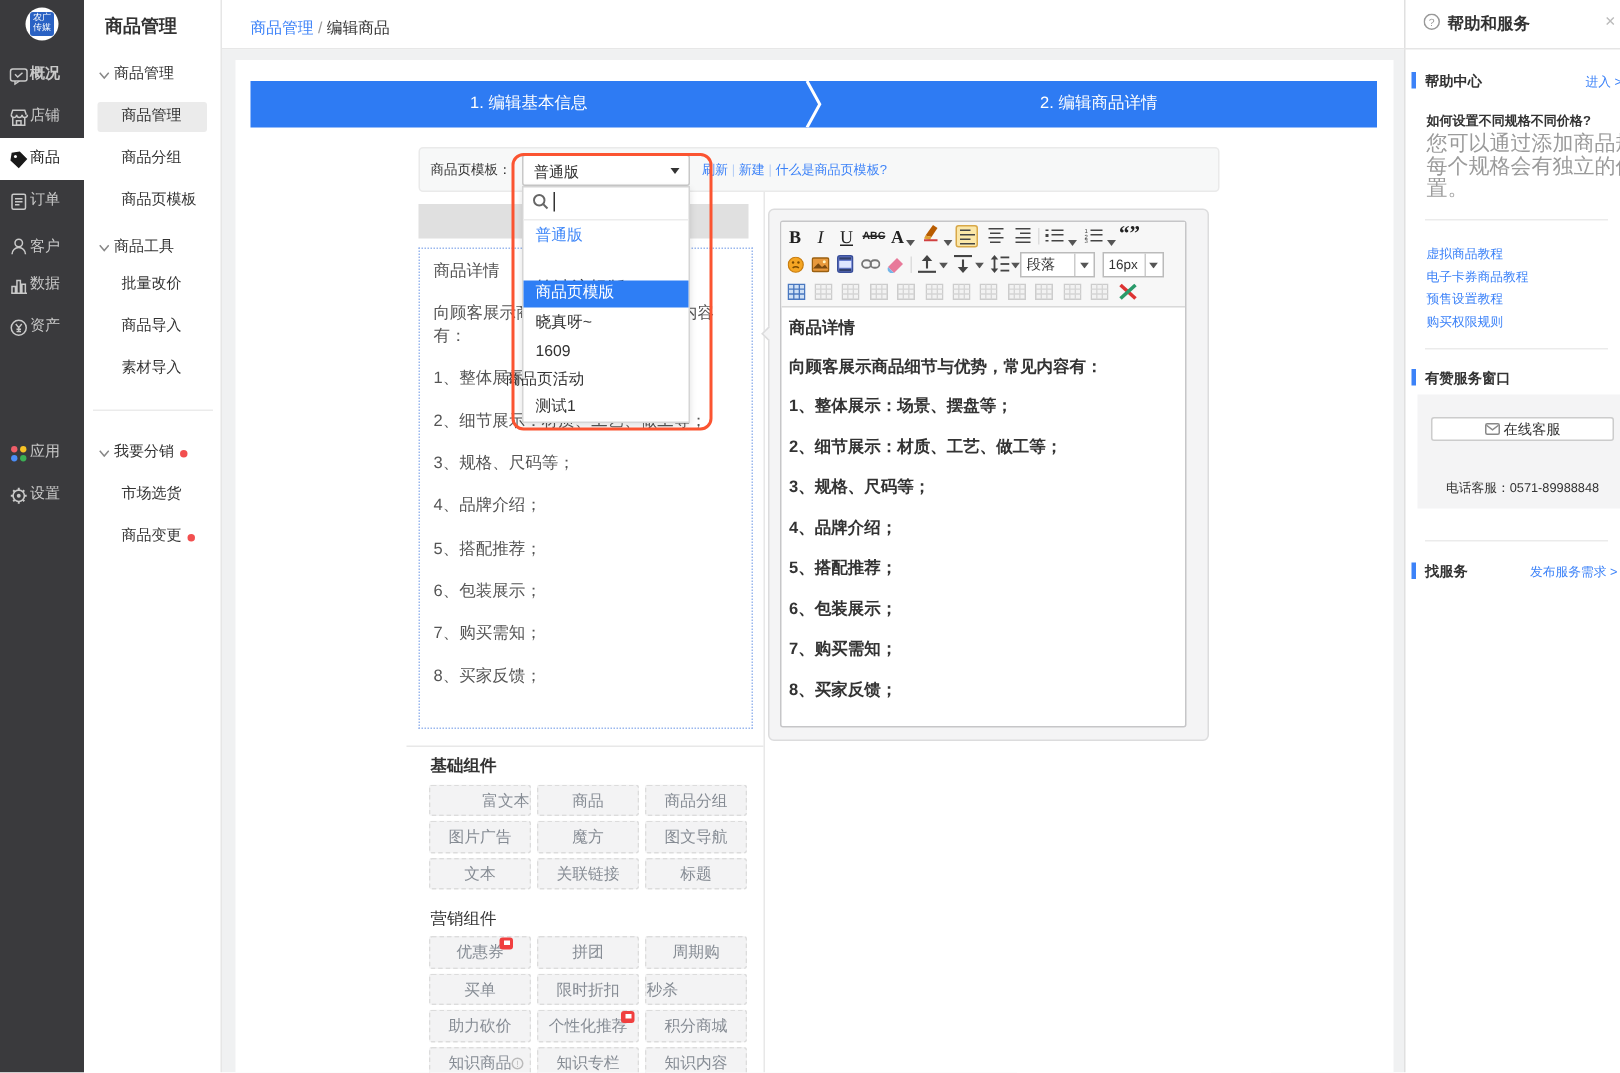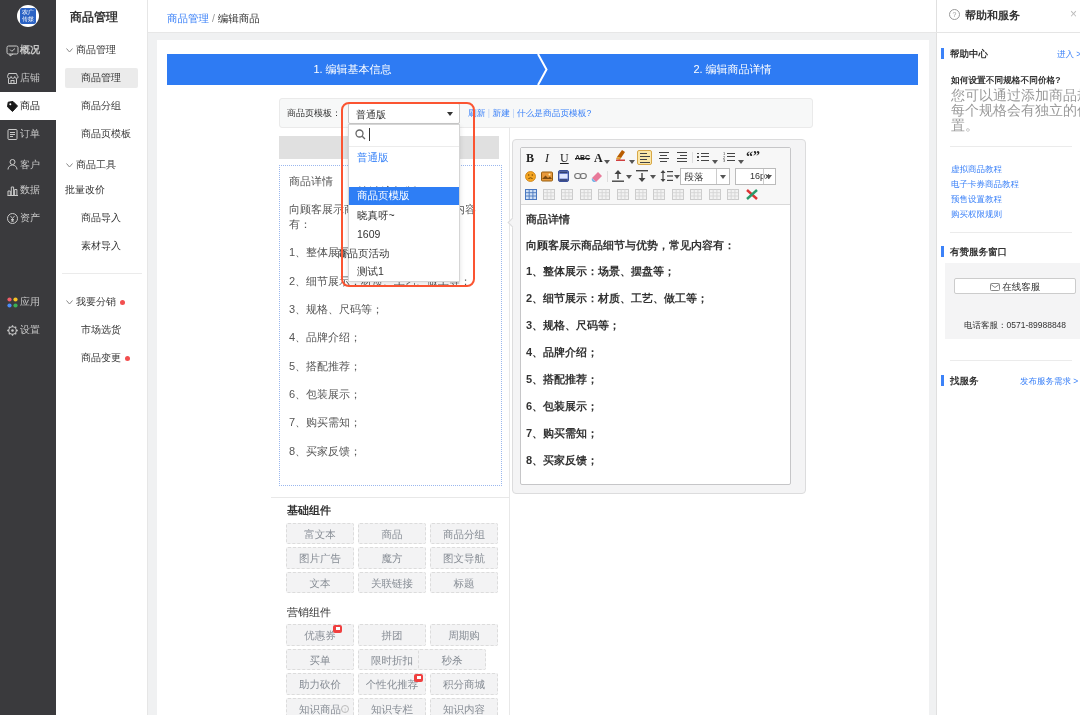--- a/index.html
+++ b/index.html
@@ -284,7 +284,7 @@
 <div class="a" style="left:679.5px;top:168px;width:50px;height:17px;background:#fff;border:1px solid #bbb;font-size:9.5px;line-height:15px;color:#333;padding-left:4px">段落<span style="position:absolute;right:0;top:0;width:13px;height:15px;border-left:1px solid #ccc"></span><svg style="position:absolute;right:3px;top:6px" width="6" height="4" viewBox="0 0 6 4">
       <polygon points="0,0 6,0 3,4" fill="#555"></polygon>
     </svg></div>
-<div class="a" style="left:735px;top:168px;width:41px;height:17px;background:#fff;border:1px solid #bbb;font-size:9px;line-height:15px;color:#333;padding-left:14px">16px<span style="position:absolute;right:0;top:0;width:12px;height:15px;border-left:1px solid #ccc"></span><svg style="position:absolute;right:3px;top:6px" width="6" height="4" viewBox="0 0 6 4">
+<div class="a" style="left:735px;top:168px;width:41px;height:17px;background:#fff;border:1px solid #bbb;font-size:9px;line-height:15px;color:#333;padding-left:3px">16px<span style="position:absolute;right:0;top:0;width:12px;height:15px;border-left:1px solid #ccc"></span><svg style="position:absolute;right:3px;top:6px" width="6" height="4" viewBox="0 0 6 4">
       <polygon points="0,0 6,0 3,4" fill="#555"></polygon>
     </svg></div>
 <svg class="a" style="left:525px;top:189px" width="12" height="11" viewBox="0 0 12 11">

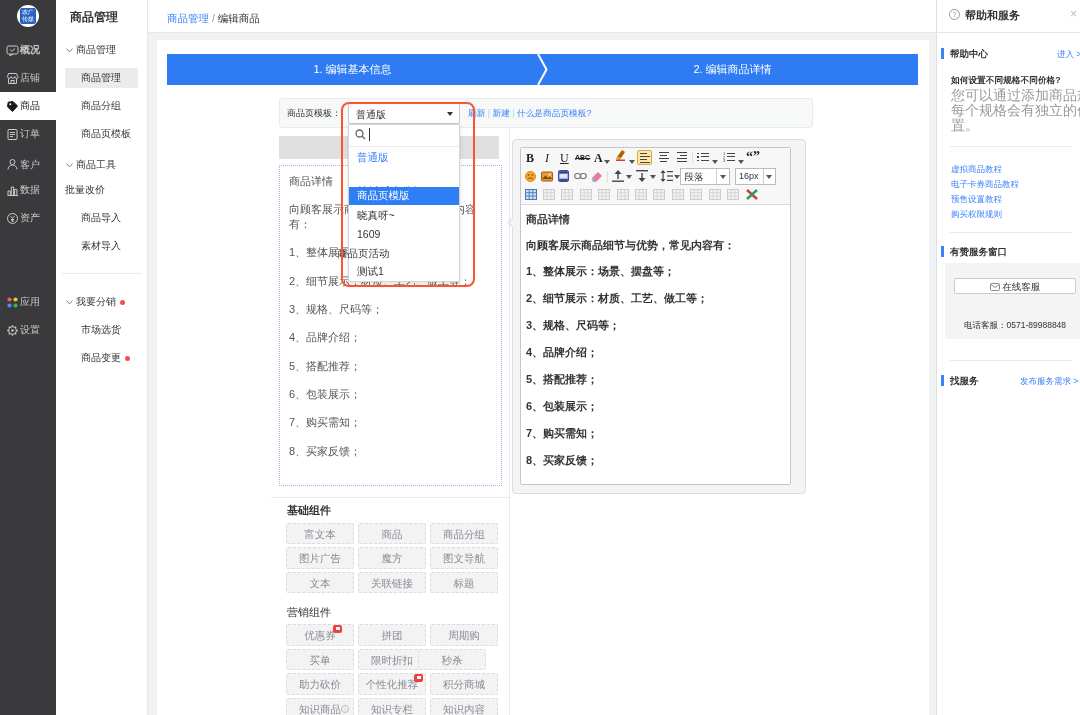--- a/index.html
+++ b/index.html
@@ -121,7 +121,7 @@
     </svg>
     <span style="position:absolute;left:20px;top:50%;margin-top:-7px;font-size:10px;line-height:14px;color:#333;white-space:nowrap">商品工具</span>
   </div>
-<div class="a" style="left:40px;top:176px;width:92px;height:28px">
+<div class="a" style="left:56px;top:176px;width:92px;height:28px">
     <span style="position:absolute;left:25px;top:50%;margin-top:-7px;font-size:10px;line-height:14px;color:#333;white-space:nowrap">批量改价</span>
   </div>
 <div class="a" style="left:56px;top:204px;width:92px;height:28px">

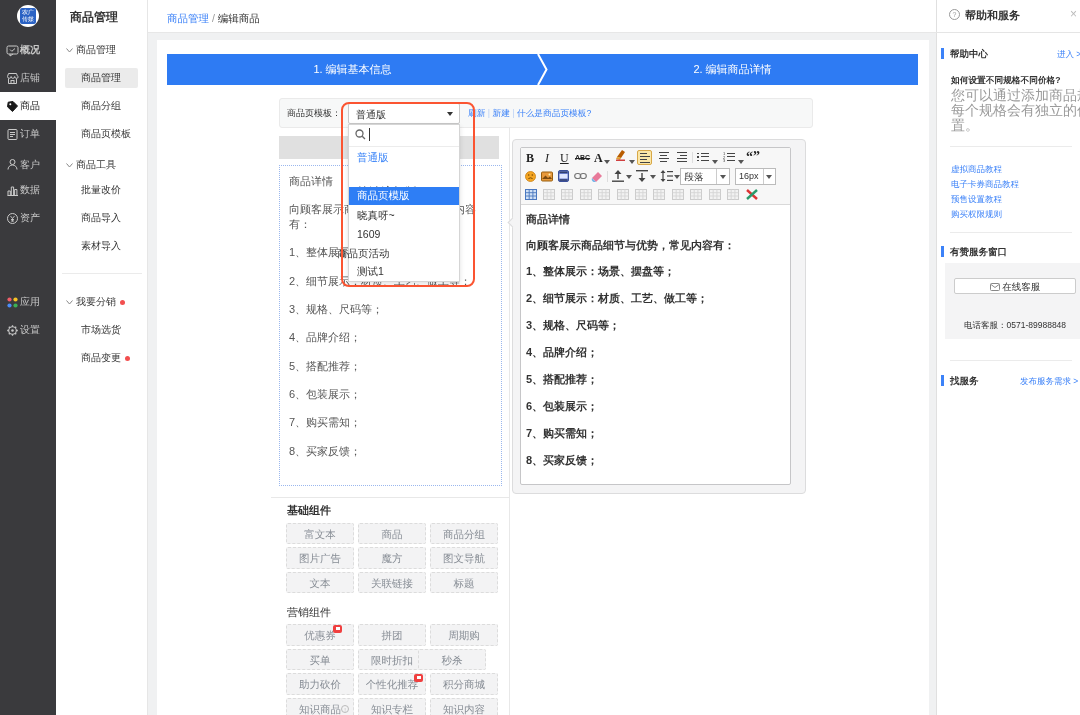--- a/index.html
+++ b/index.html
@@ -353,7 +353,7 @@
 <div class="a" style="left:271px;top:497px;width:238px;height:1px;background:#e8e8e8"></div>
 <div class="t" style="left:287px;top:503px;font-size:11px;font-weight:bold;color:#333">基础组件</div>
 <div class="t" style="left:287px;top:605px;font-size:11px;font-weight:normal;color:#333">营销组件</div>
-<div class="a" style="left:286px;top:522.5px;width:68px;height:21.5px;border:1px dashed #dcdcdc;border-radius:2px;background:#f3f3f4;text-align:center;font-size:10.5px;line-height:20px;color:#868c94">富文本</div>
+<div class="a" style="left:286px;top:522.5px;width:68px;height:21.5px;border:1px dashed #dcdcdc;border-radius:2px;background:#f3f3f4;text-align:right;font-size:10.5px;line-height:20px;color:#868c94">富文本</div>
 <div class="a" style="left:358px;top:522.5px;width:68px;height:21.5px;border:1px dashed #dcdcdc;border-radius:2px;background:#f3f3f4;text-align:center;font-size:10.5px;line-height:20px;color:#868c94">商品</div>
 <div class="a" style="left:430px;top:522.5px;width:68px;height:21.5px;border:1px dashed #dcdcdc;border-radius:2px;background:#f3f3f4;text-align:center;font-size:10.5px;line-height:20px;color:#868c94">商品分组</div>
 <div class="a" style="left:286px;top:547px;width:68px;height:21.5px;border:1px dashed #dcdcdc;border-radius:2px;background:#f3f3f4;text-align:center;font-size:10.5px;line-height:20px;color:#868c94">图片广告</div>

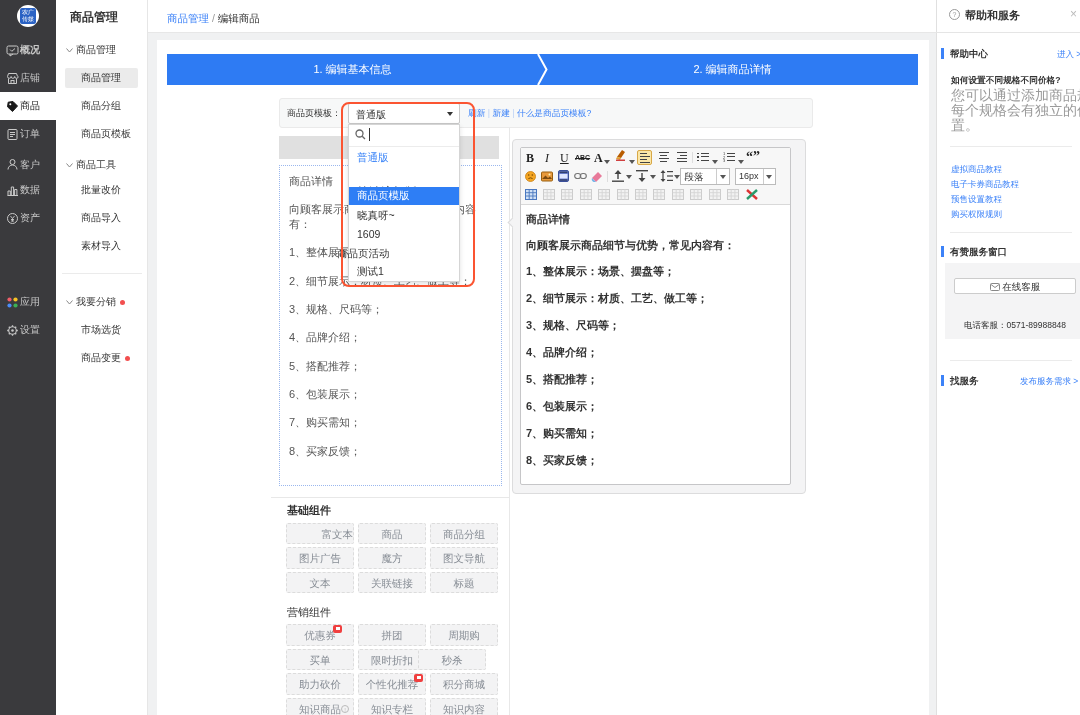--- a/index.html
+++ b/index.html
@@ -369,7 +369,7 @@
 <div class="a" style="left:430px;top:624px;width:68px;height:21.5px;border:1px dashed #dcdcdc;border-radius:2px;background:#f3f3f4;text-align:center;font-size:10.5px;line-height:20px;color:#868c94">周期购</div>
 <div class="a" style="left:286px;top:648.5px;width:68px;height:21.5px;border:1px dashed #dcdcdc;border-radius:2px;background:#f3f3f4;text-align:center;font-size:10.5px;line-height:20px;color:#868c94">买单</div>
 <div class="a" style="left:358px;top:648.5px;width:68px;height:21.5px;border:1px dashed #dcdcdc;border-radius:2px;background:#f3f3f4;text-align:center;font-size:10.5px;line-height:20px;color:#868c94">限时折扣</div>
-<div class="a" style="left:418px;top:648.5px;width:68px;height:21.5px;border:1px dashed #dcdcdc;border-radius:2px;background:#f3f3f4;text-align:center;font-size:10.5px;line-height:20px;color:#868c94">秒杀</div>
+<div class="a" style="left:430px;top:648.5px;width:68px;height:21.5px;border:1px dashed #dcdcdc;border-radius:2px;background:#f3f3f4;font-size:10.5px;line-height:20px;color:#868c94">秒杀</div>
 <div class="a" style="left:286px;top:673px;width:68px;height:21.5px;border:1px dashed #dcdcdc;border-radius:2px;background:#f3f3f4;text-align:center;font-size:10.5px;line-height:20px;color:#868c94">助力砍价</div>
 <div class="a" style="left:358px;top:673px;width:68px;height:21.5px;border:1px dashed #dcdcdc;border-radius:2px;background:#f3f3f4;text-align:center;font-size:10.5px;line-height:20px;color:#868c94">个性化推荐<span style="position:absolute;left:55px;top:0px;width:9px;height:8px;background:#f03f3f;border-radius:2px">
       <span style="position:absolute;left:2.5px;top:2px;width:4px;height:2.5px;background:#fff"></span>

